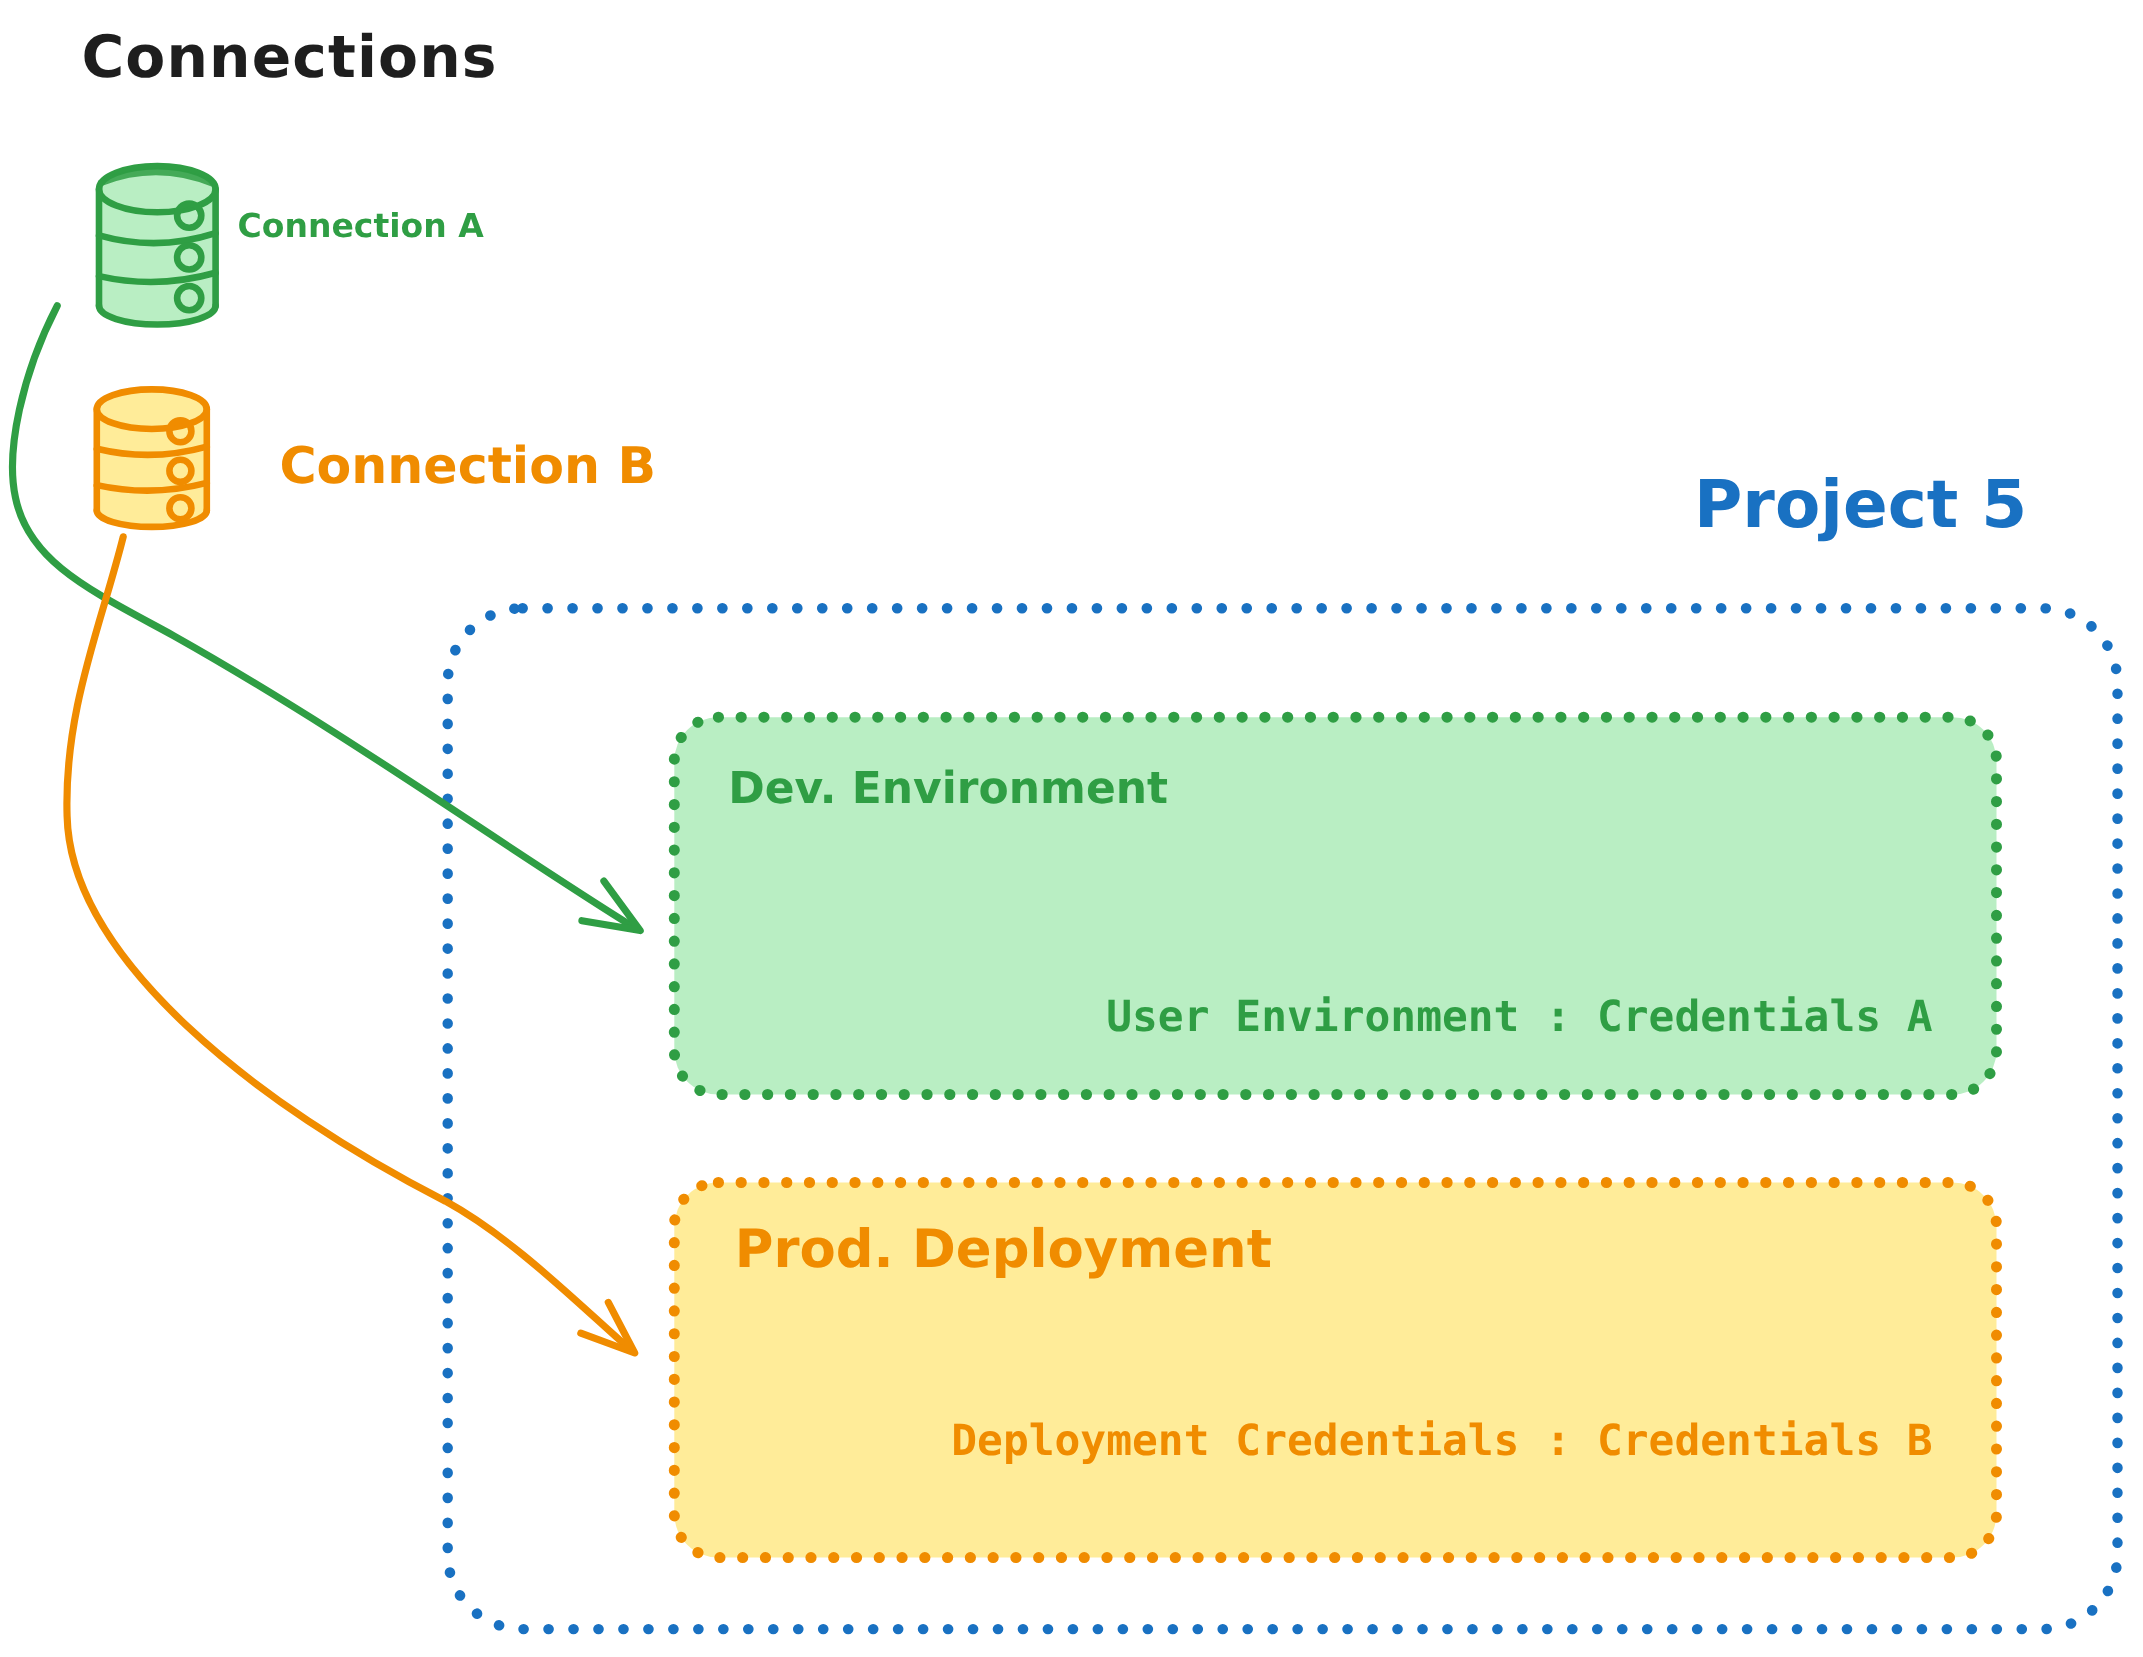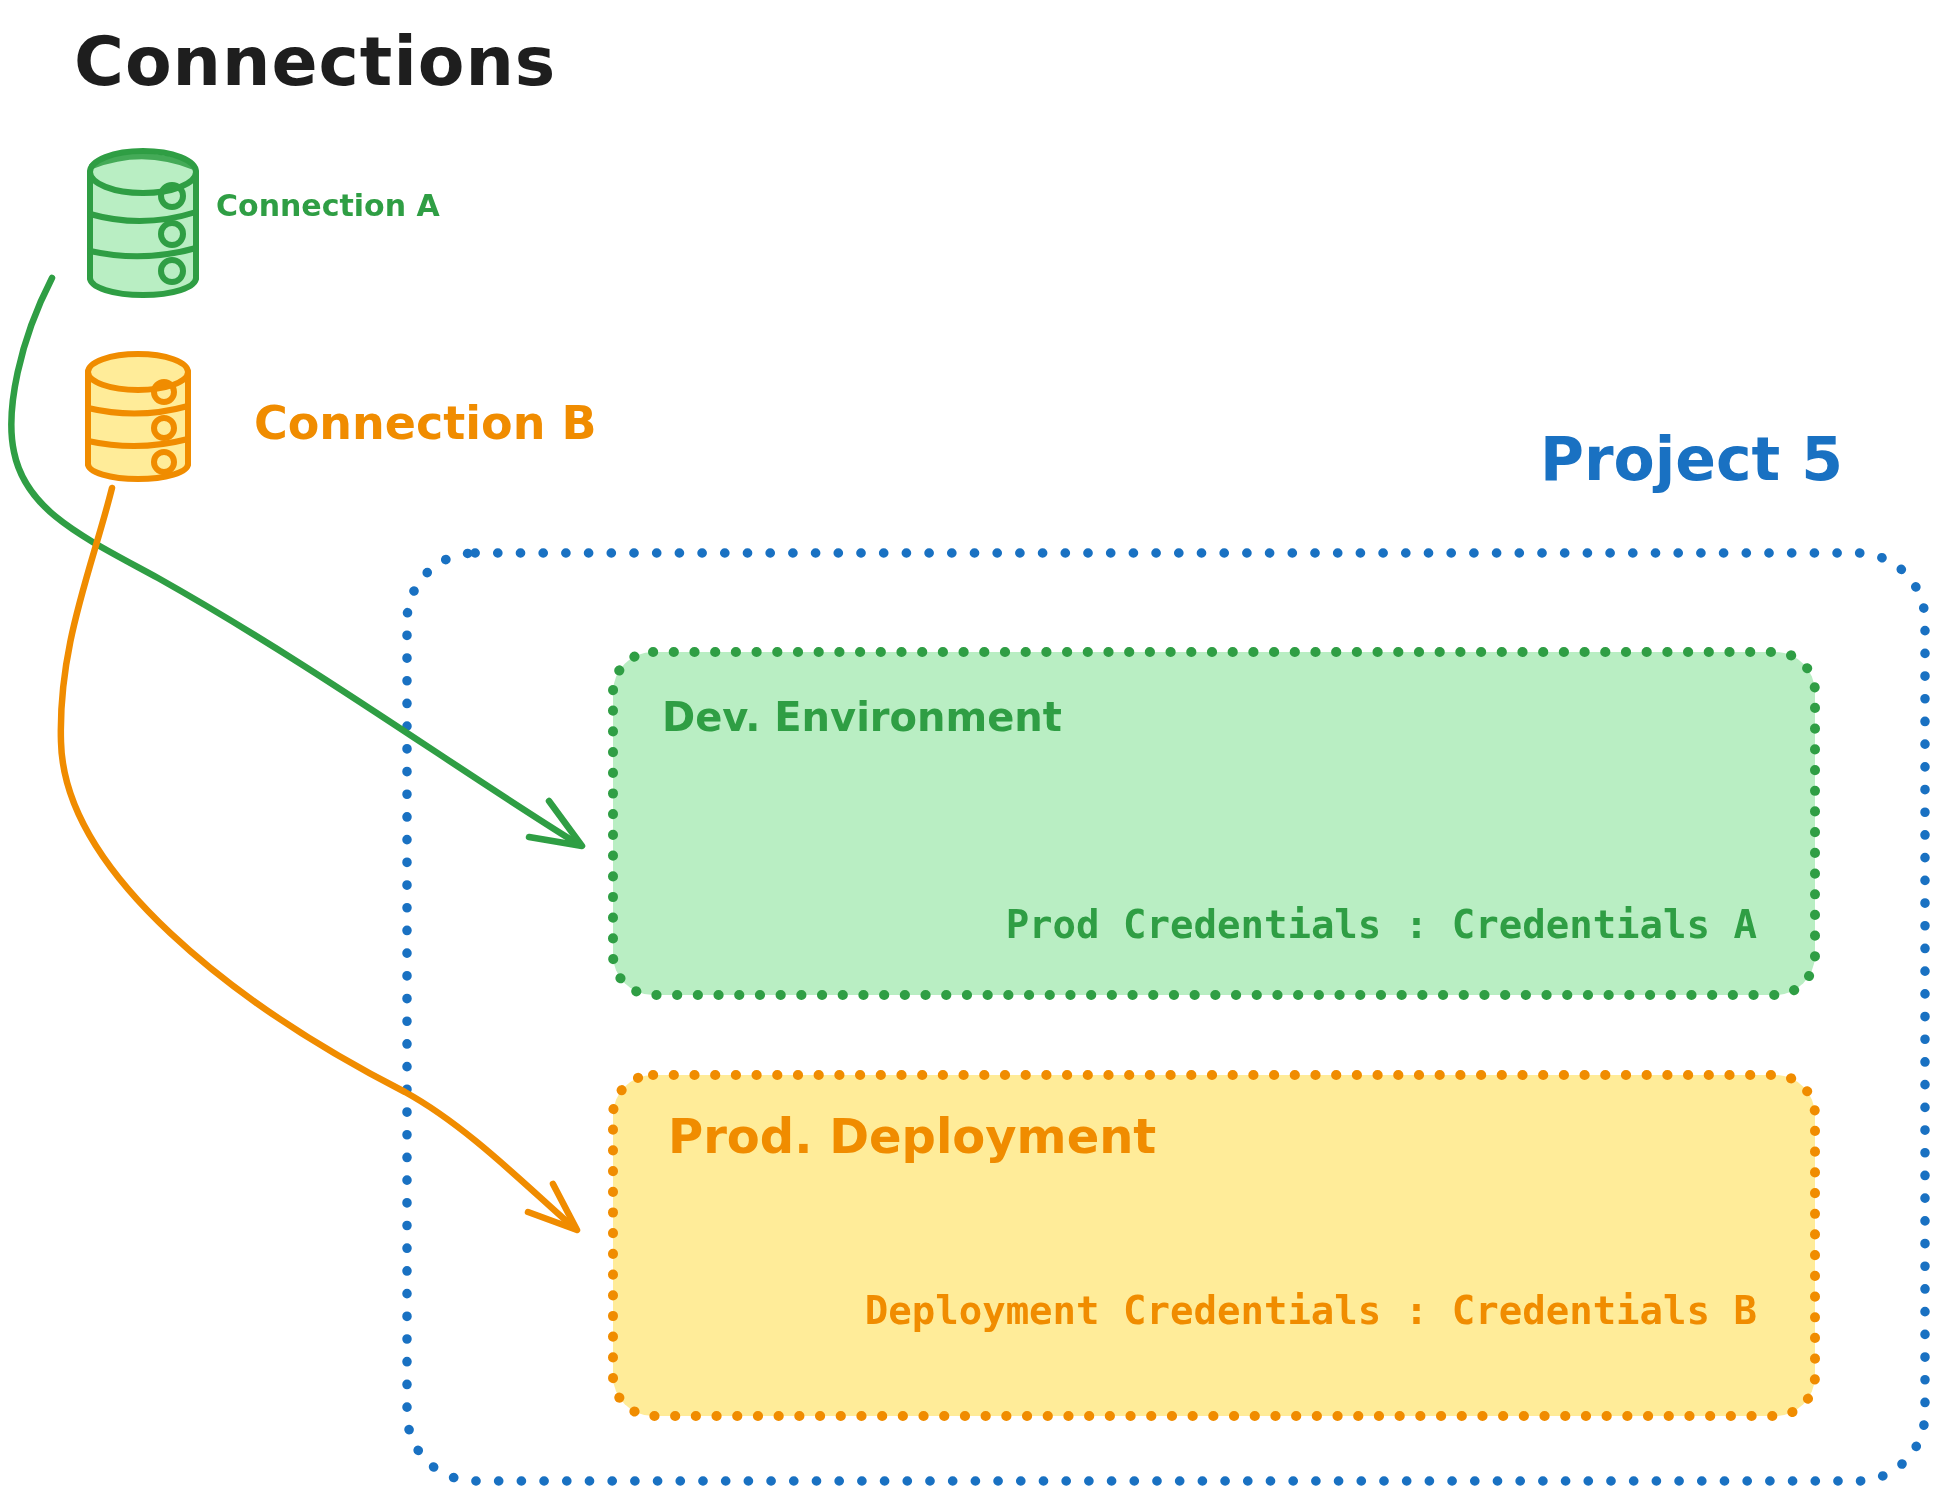--- a/index.html
+++ b/index.html
@@ -28,7 +28,7 @@
   }
   .title-main {
     left: 74px; top: 22px;
-    font-size: 68px;
+    font-size: 53px;
     color: var(--ink);
     letter-spacing: 1px;
   }

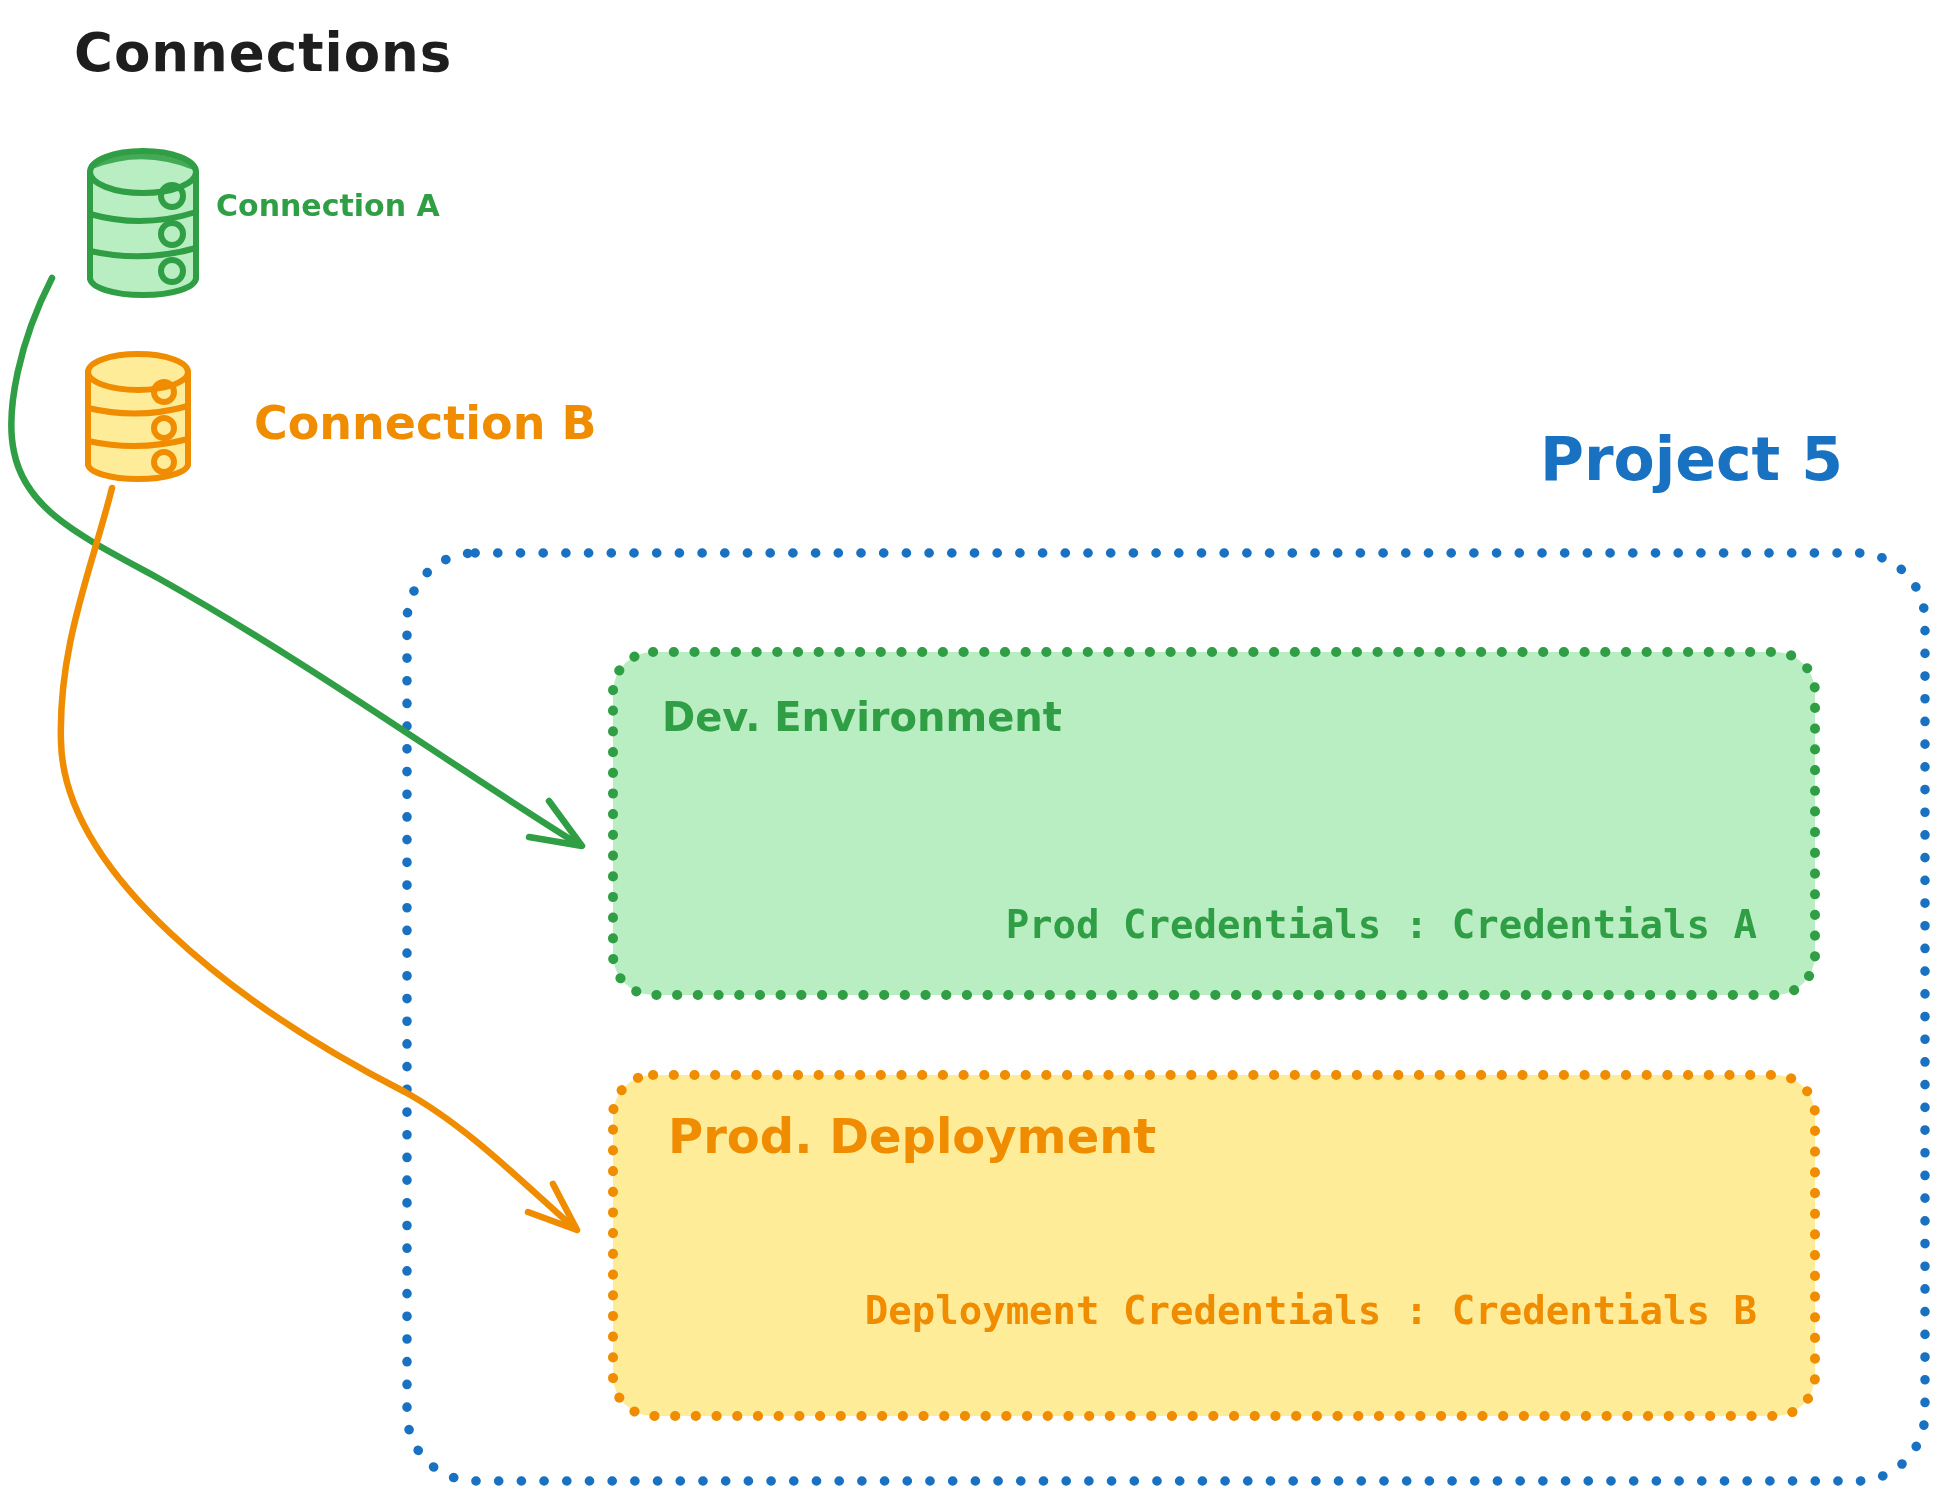--- a/index.html
+++ b/index.html
@@ -156,7 +156,7 @@
 
   <div class="txt title-dev">Dev. Environment</div>
 
-  <div class="cred cred-dev">Prod Credentials : Credentials A</div>
+  <div class="cred cred-dev">User Environment : Credentials A</div>
 
   <div class="txt title-prod">Prod. Deployment</div>
 

